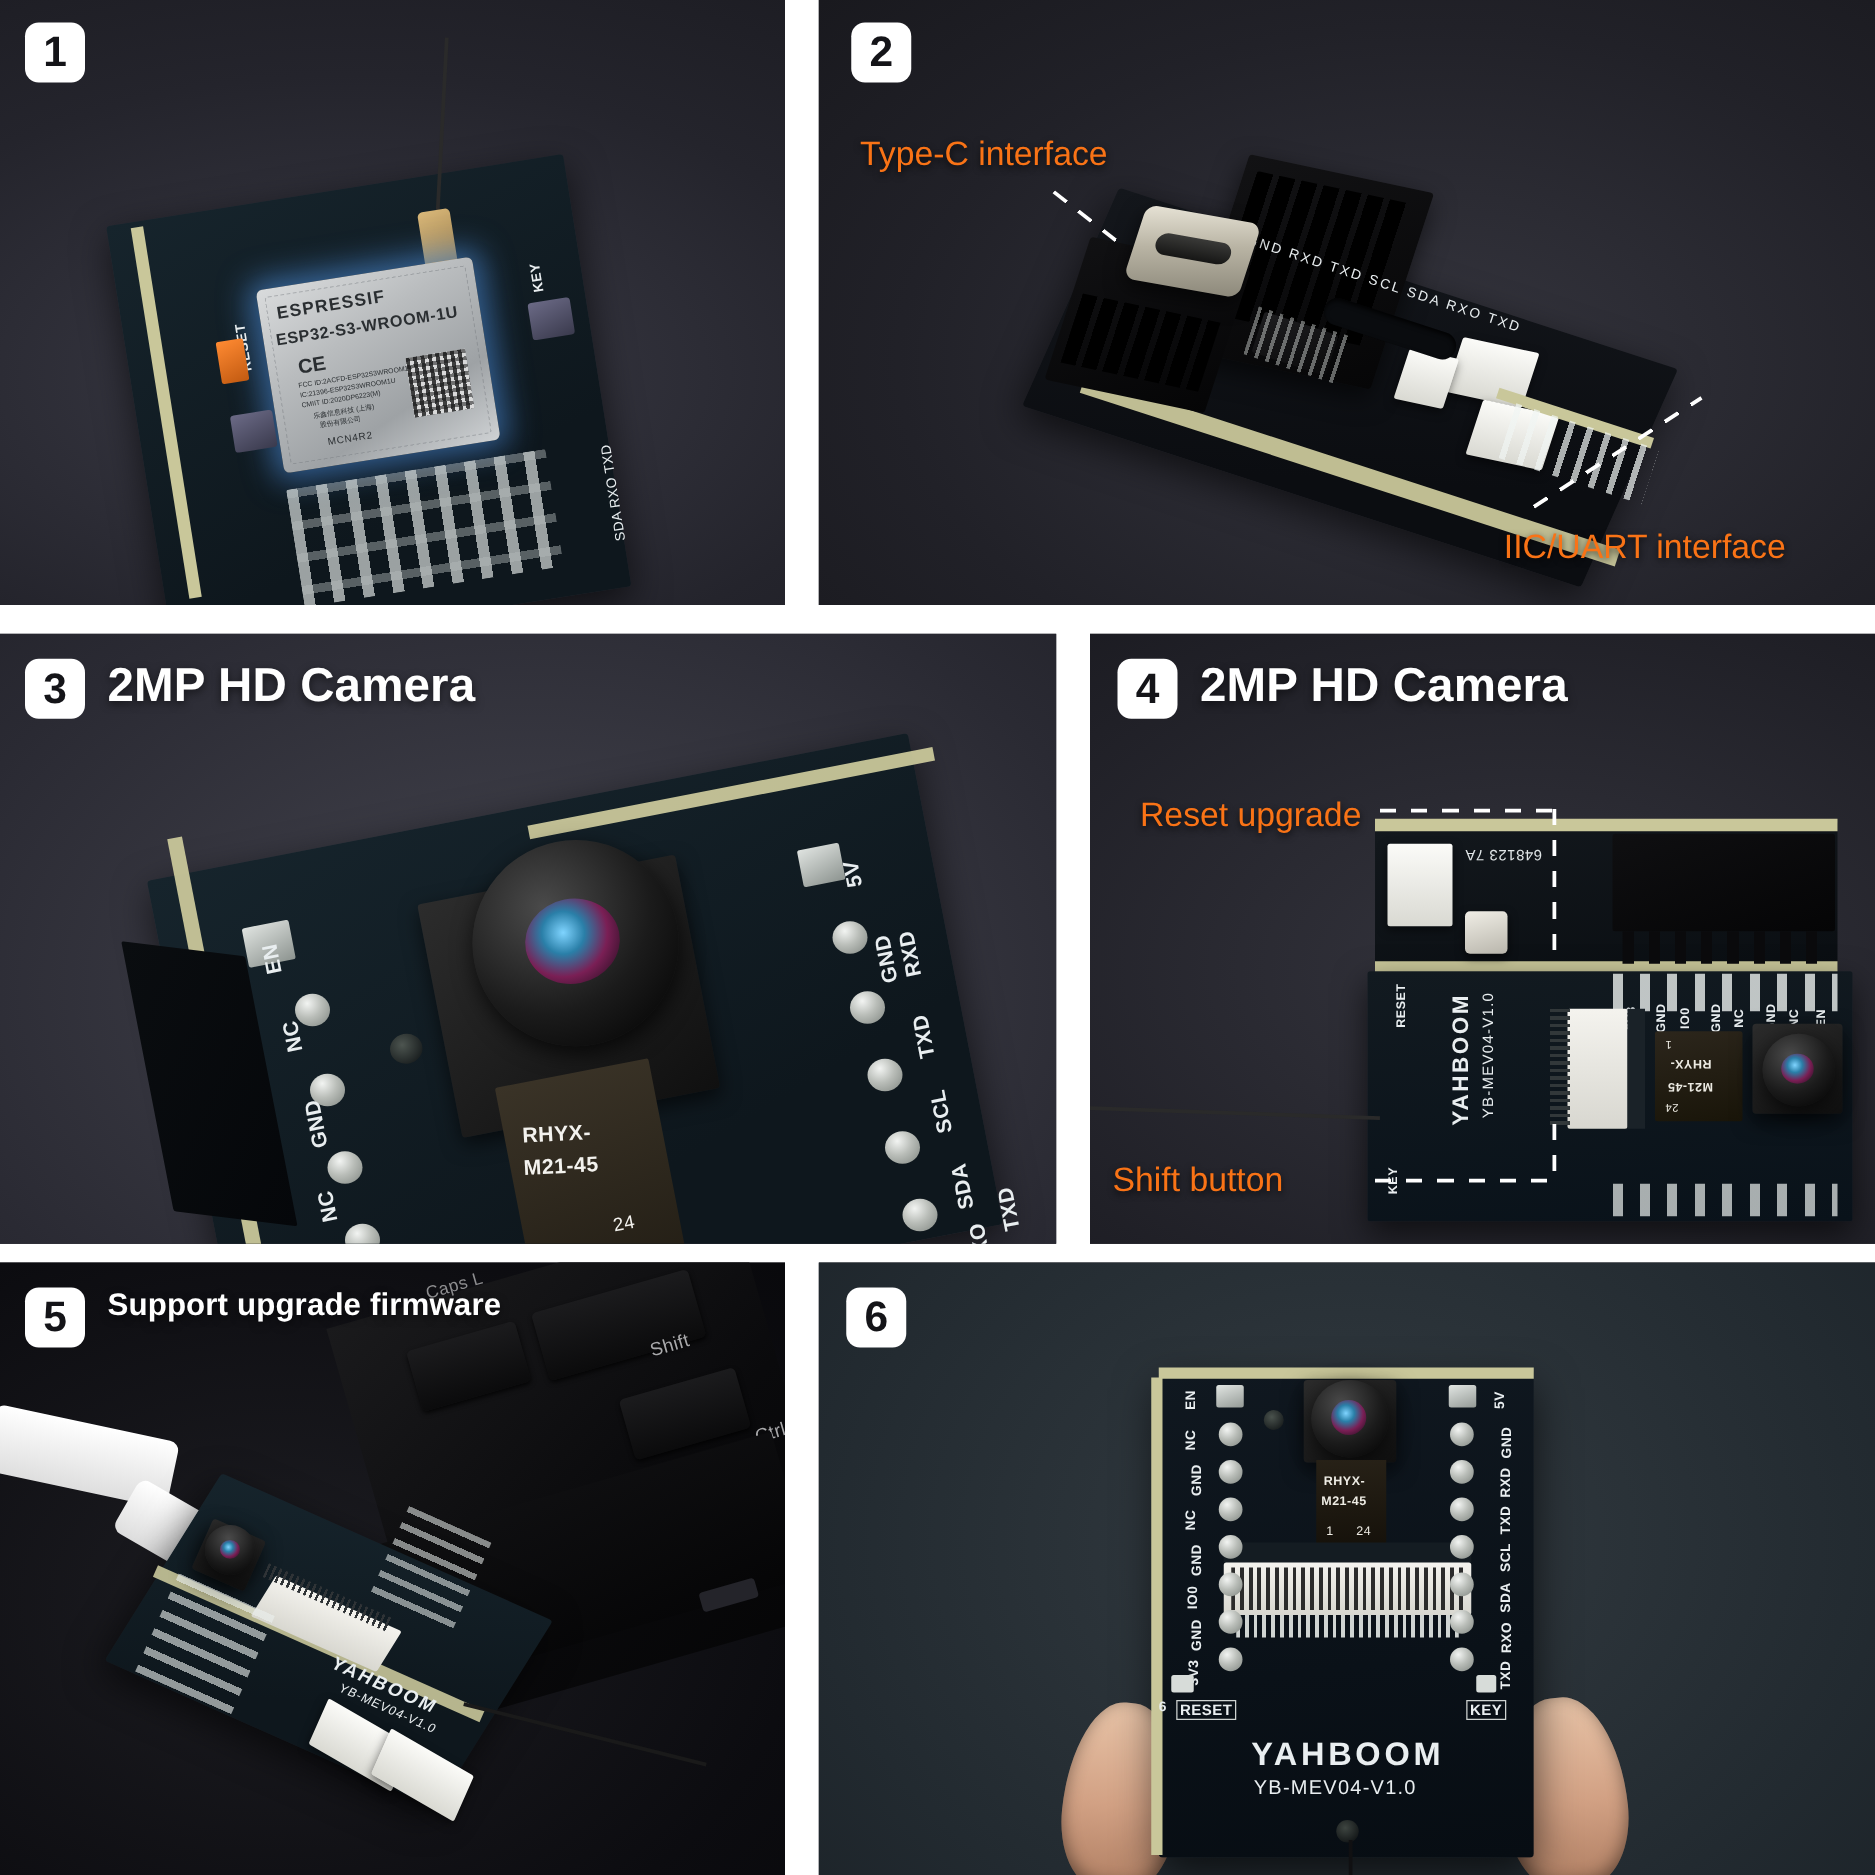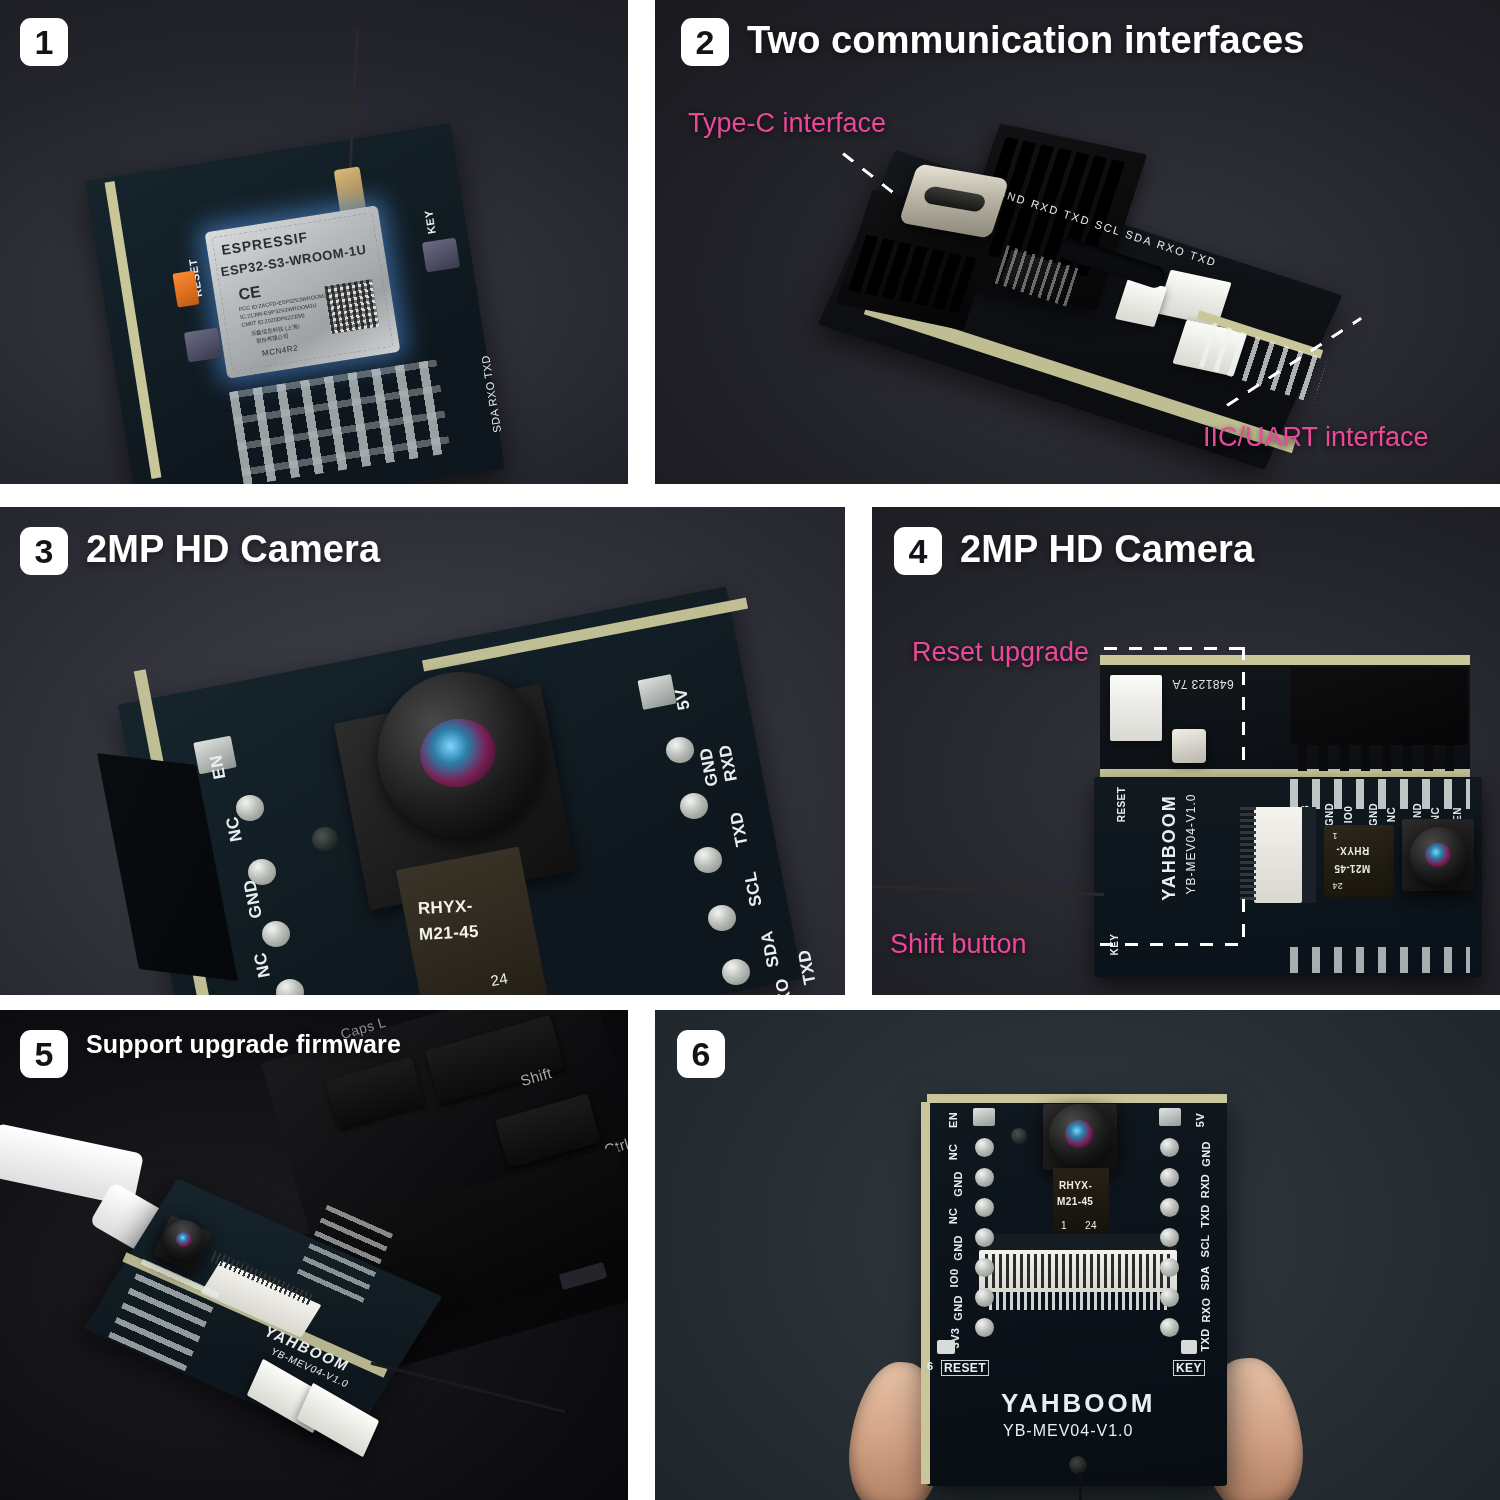--- a/index.html
+++ b/index.html
@@ -193,7 +193,6 @@
 
     <div class="hdr" style="left:26px;top:18px;width:790px;">
       <div class="badge">2</div>
-      <div class="ttl">Two communication interfaces</div>
     </div>
 
     <div class="callout" style="left:33px;top:108px;">Type-C interface</div>

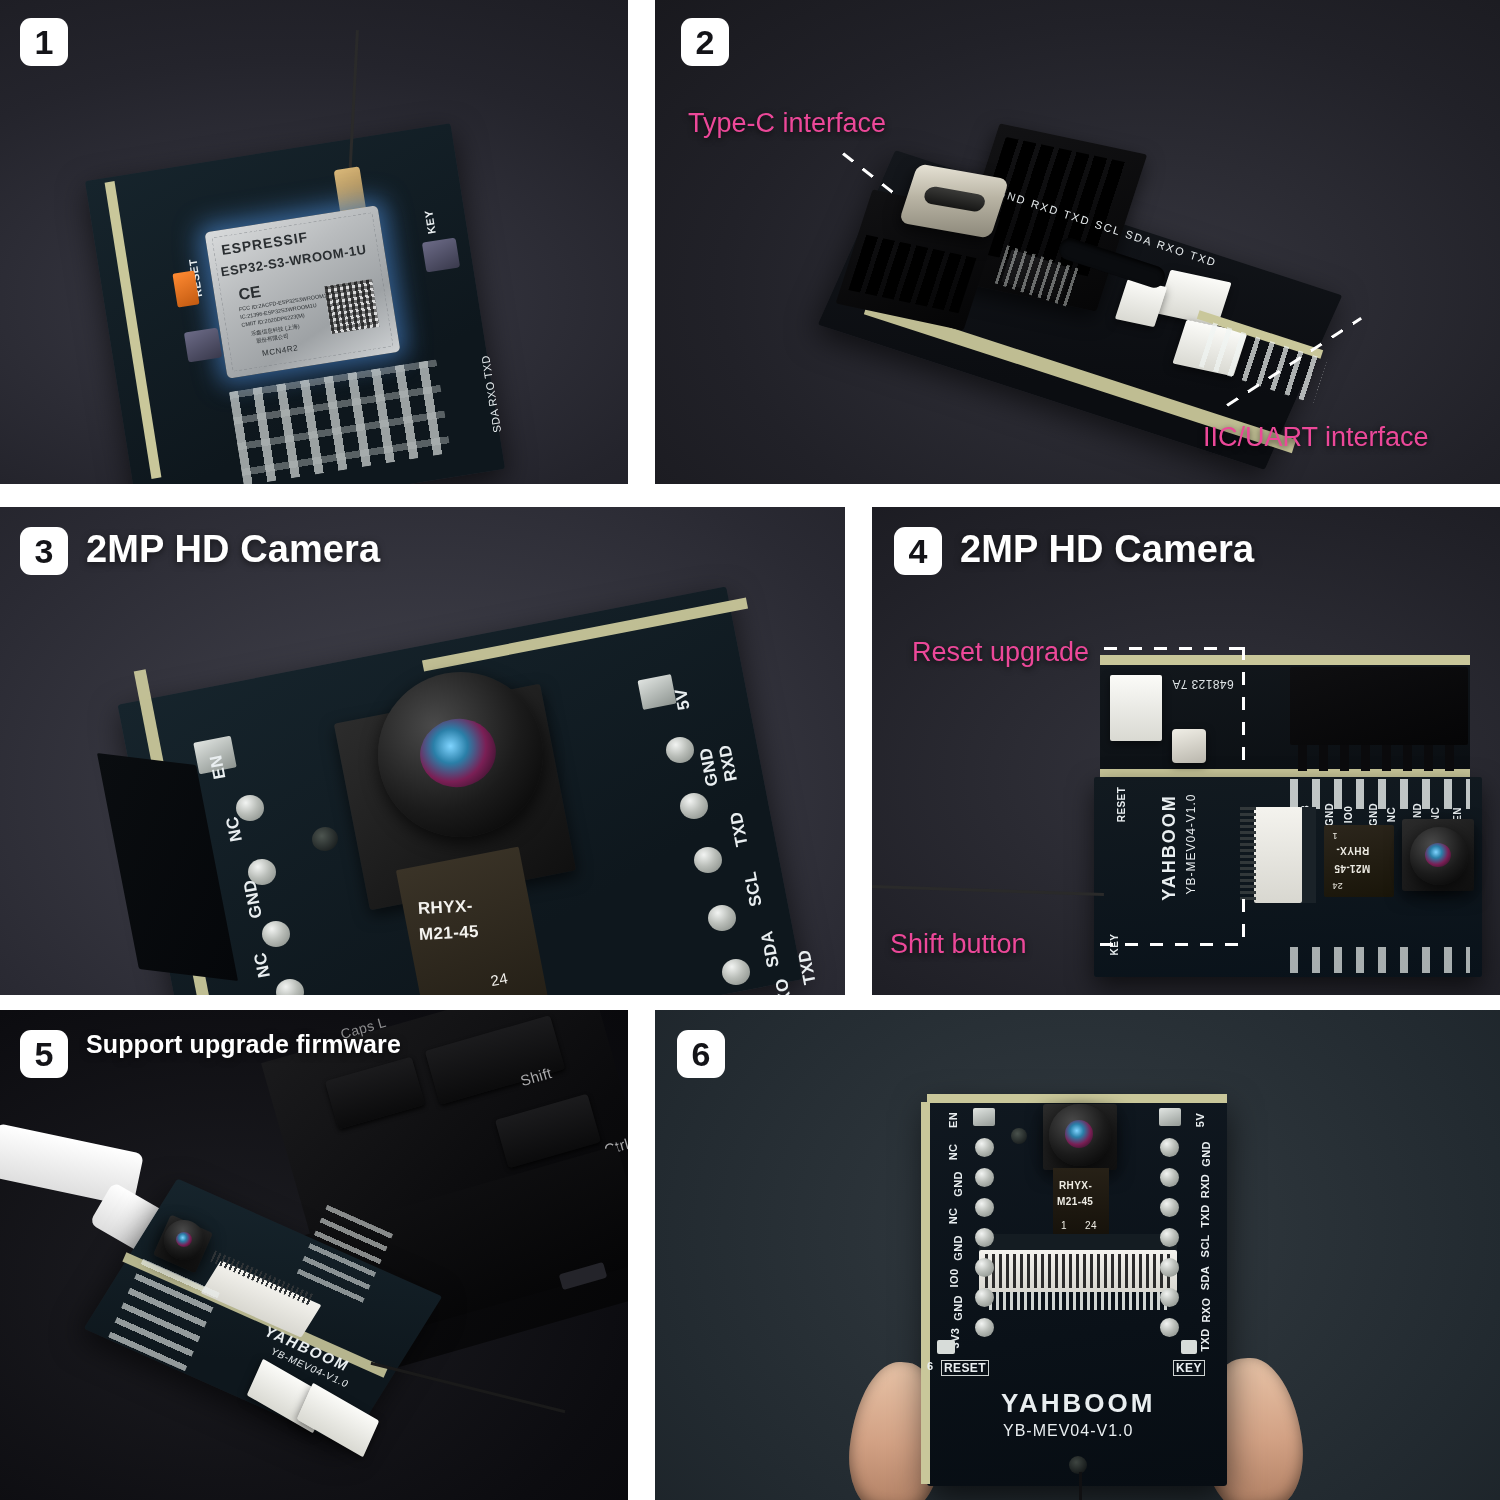--- a/index.html
+++ b/index.html
@@ -21,7 +21,7 @@
   .ttl.sm{font-size:25px;}
 
   
-  .callout{position:absolute;color:#ec4899;font-size:27px;font-weight:400;z-index:40;
+  .callout{position:absolute;color:#f97316;font-size:27px;font-weight:400;z-index:40;
            text-shadow:0 2px 6px rgba(0,0,0,.75);white-space:nowrap;}
   .dash{position:absolute;z-index:39;}
   .dash .seg{position:absolute;background-image:repeating-linear-gradient(

